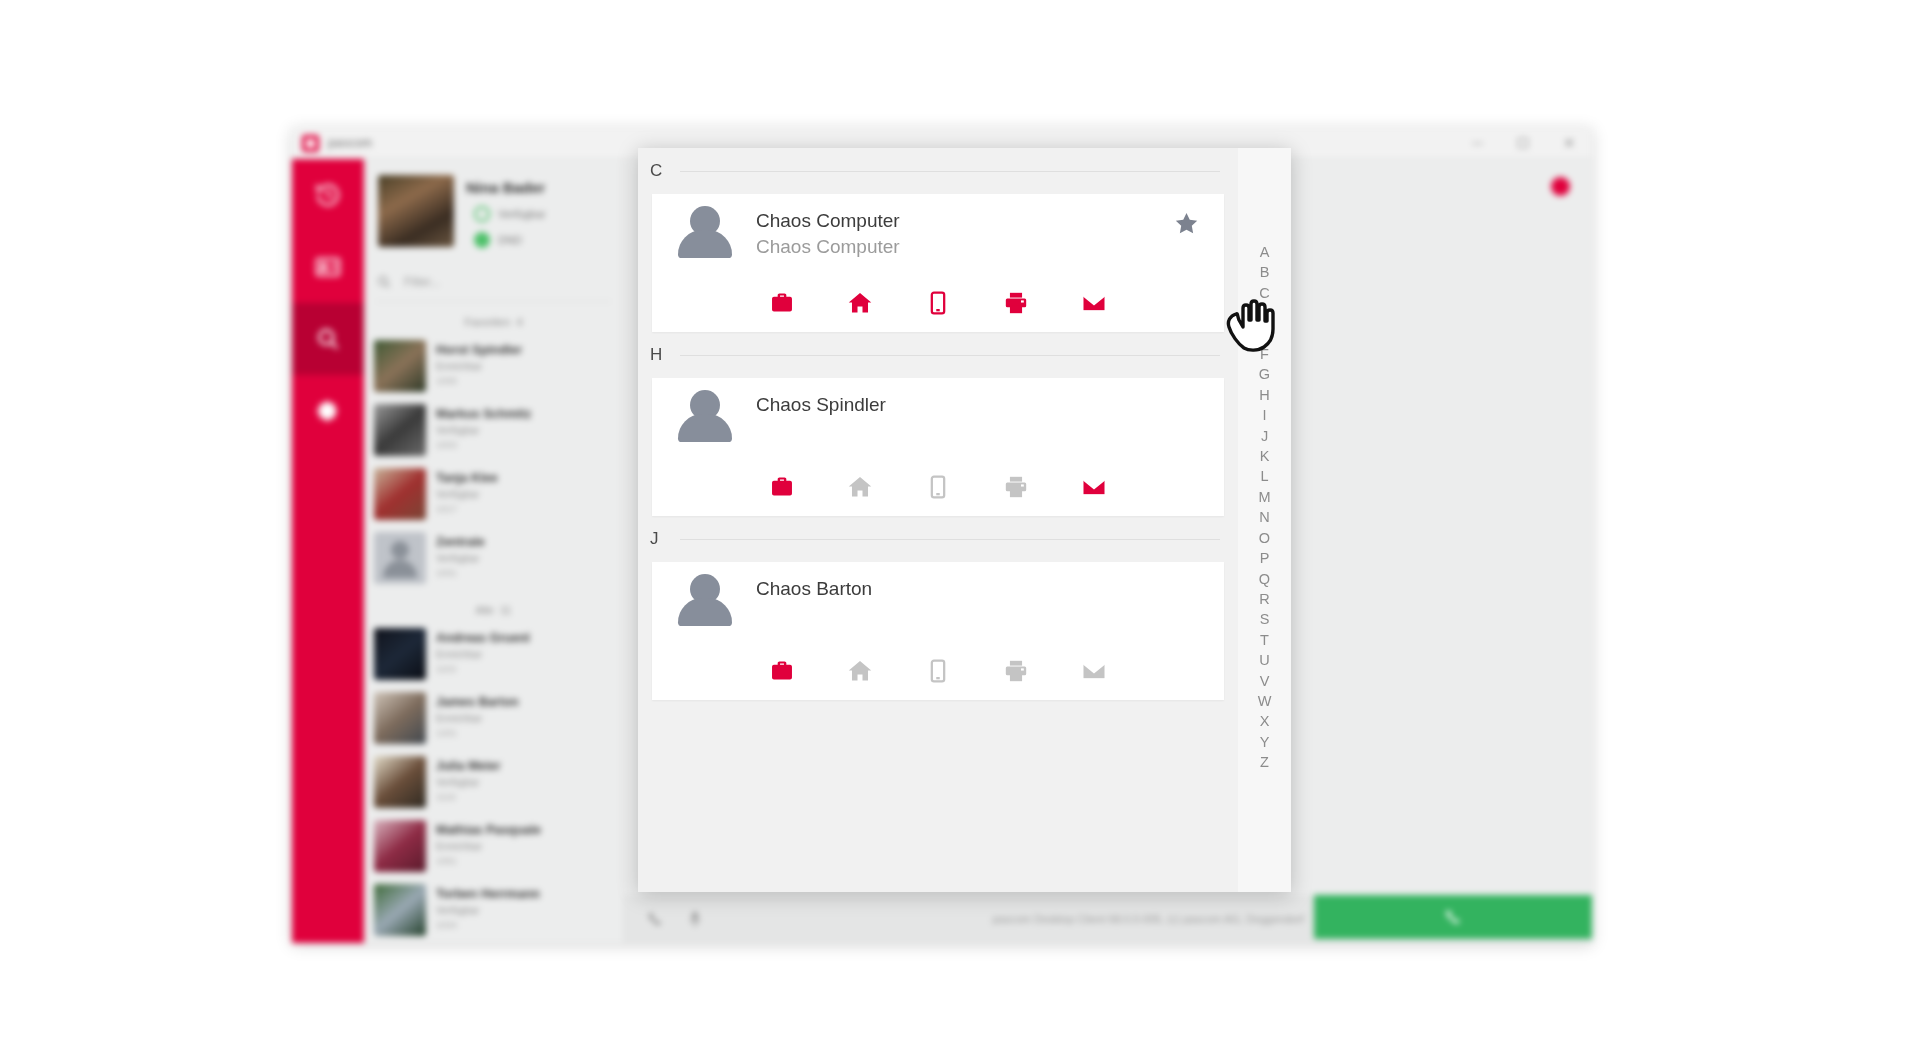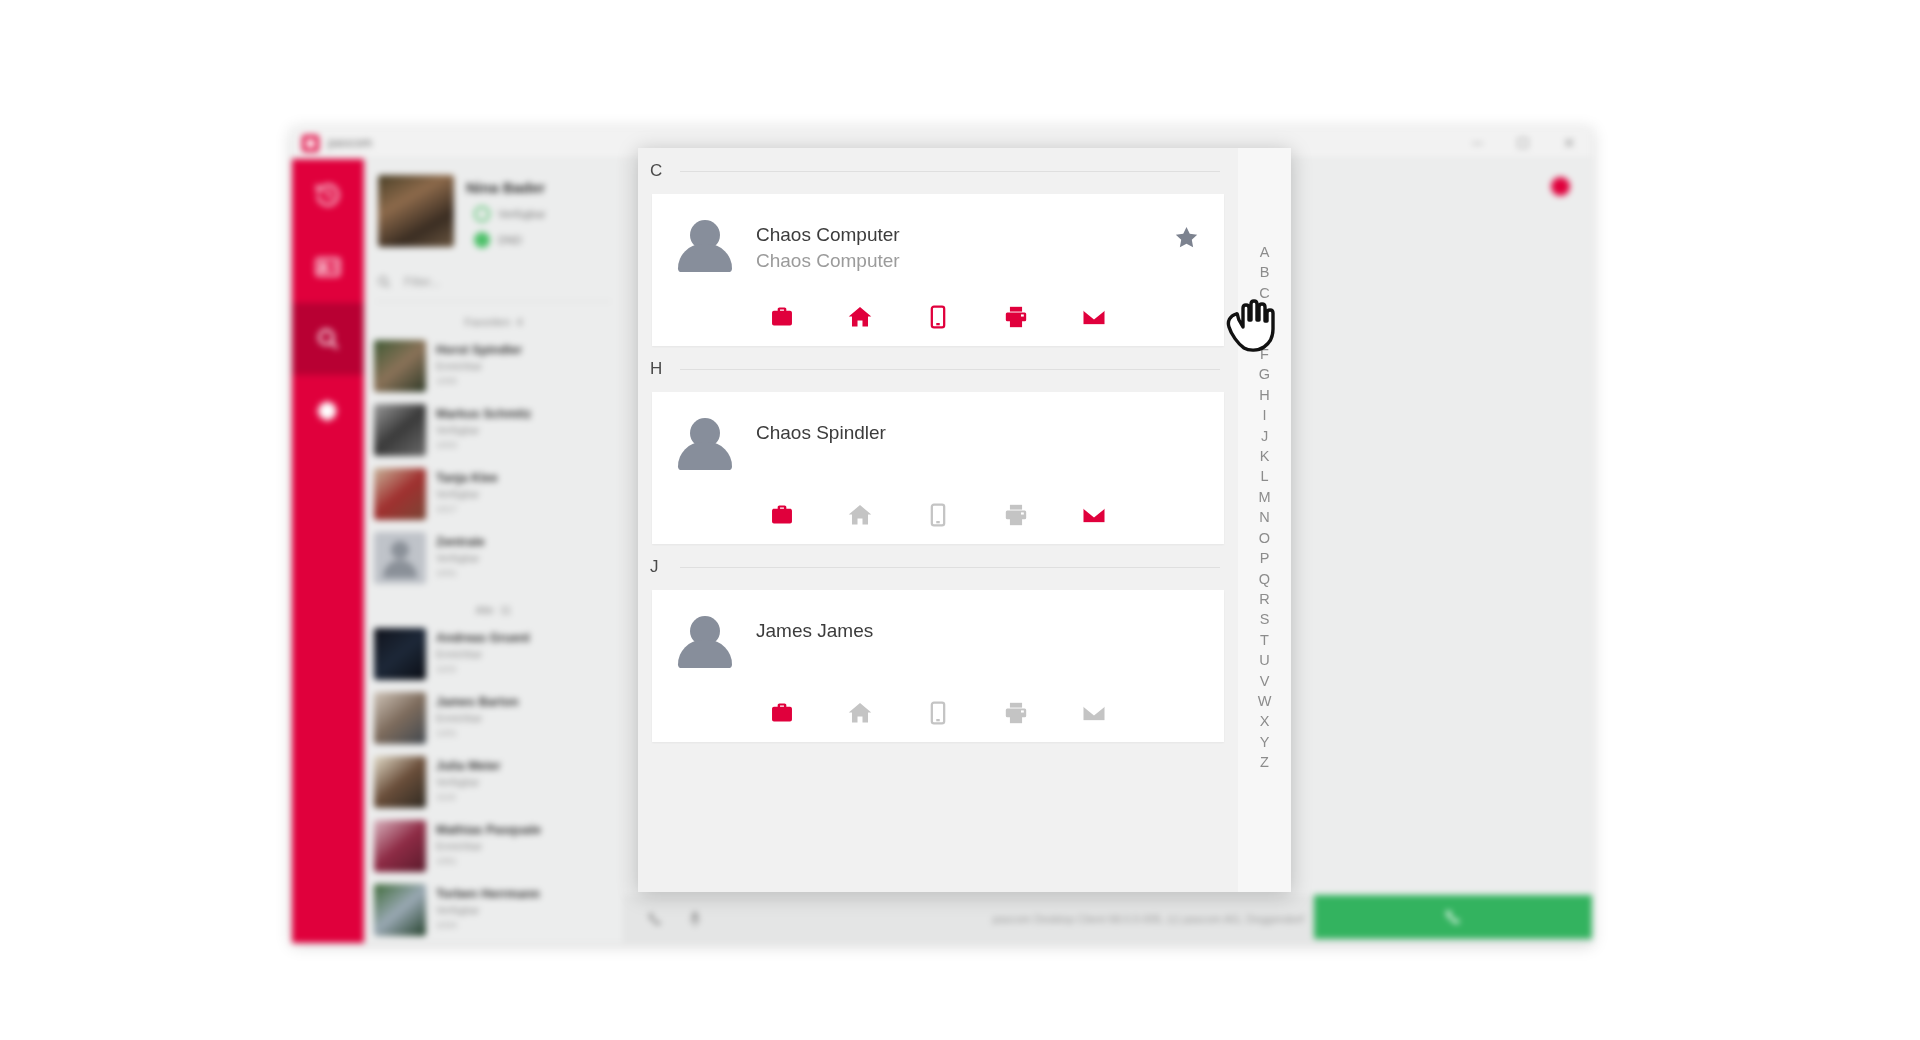--- a/index.html
+++ b/index.html
@@ -132,7 +132,7 @@
   .sec-letter { font-size: 17px; color: #4a4a4a; width: 20px; flex:none;}
   .sec-rule { flex: 1; height: 1px; background: #dfdfdf; margin-left: 10px;}
   .card {
-    background: #fff; margin: 0 14px 0 14px; padding: 22px 0 16px 0;
+    background: #fff; margin: 0 14px 0 14px; padding: 8px 0 16px 0;
     box-shadow: 0 1px 2px rgba(0,0,0,0.05);
   }
   .card-top { display: flex; align-items: flex-start; padding: 0 22px; position: relative; }

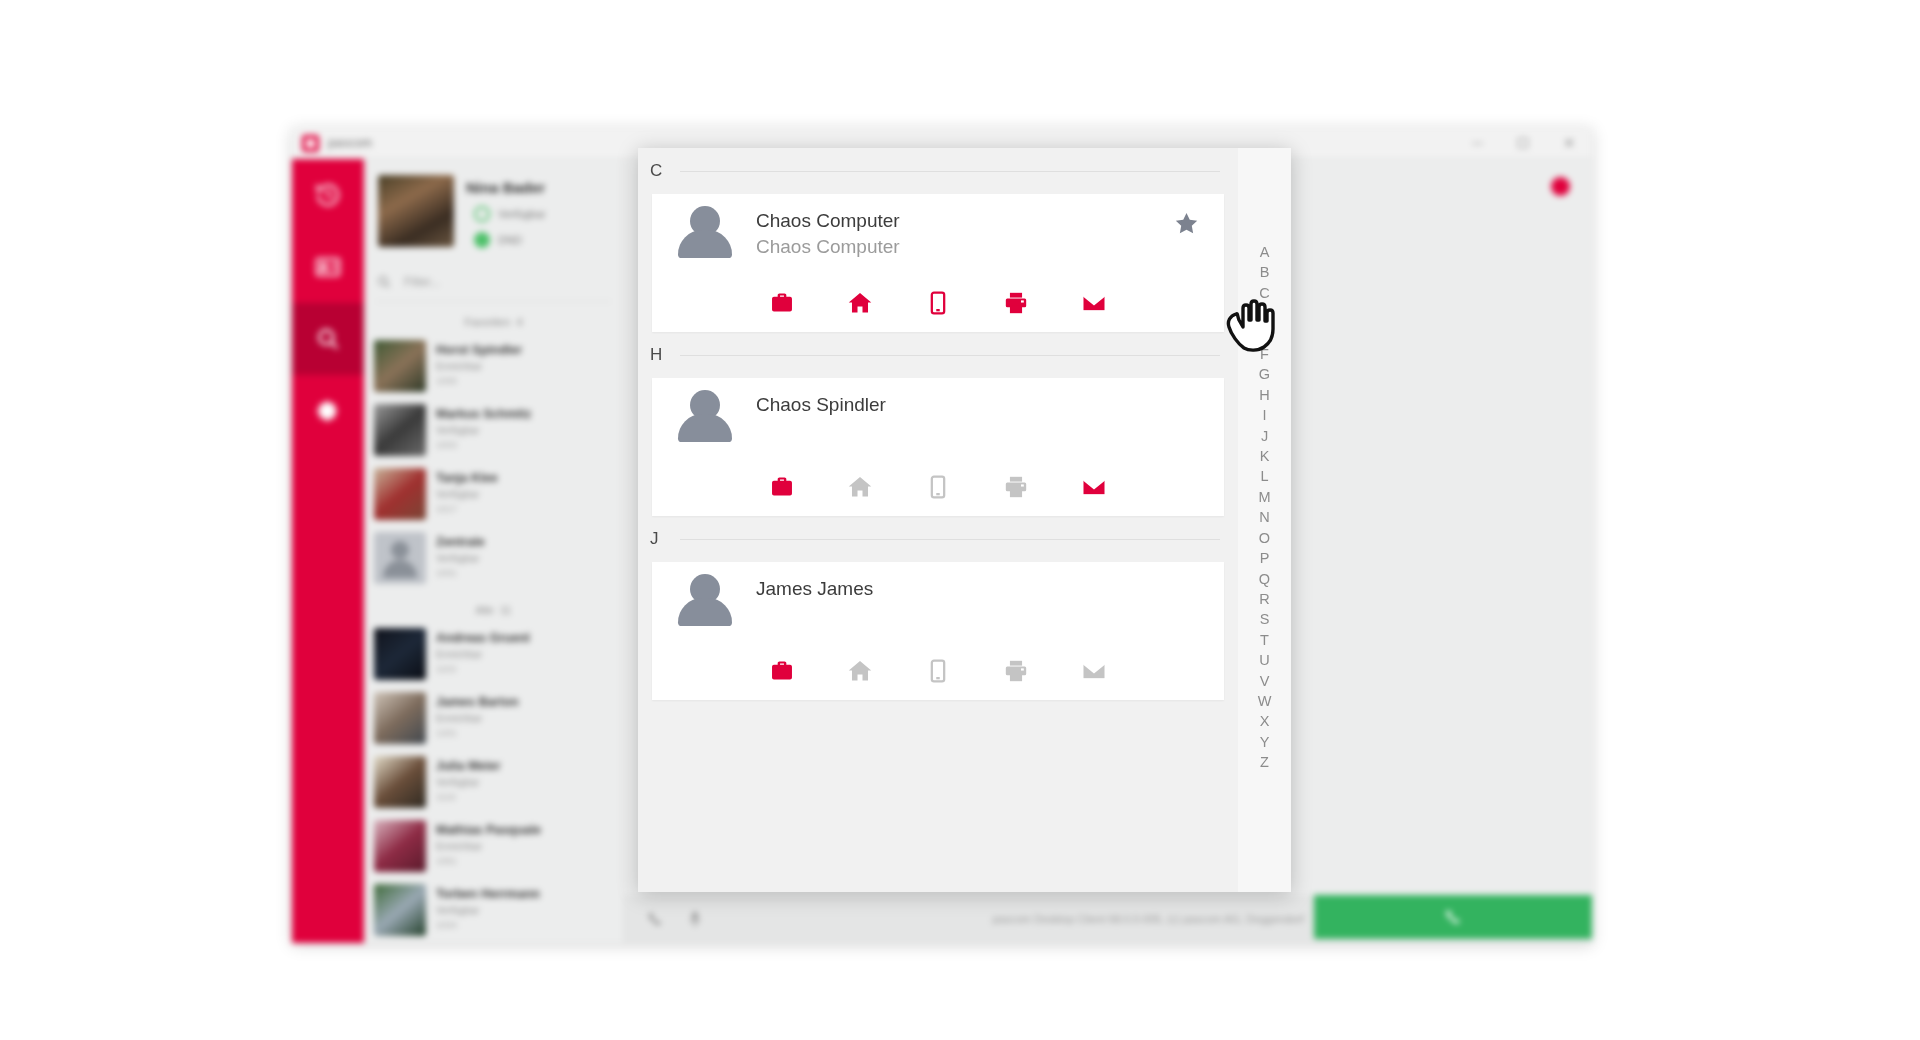--- a/index.html
+++ b/index.html
@@ -499,7 +499,7 @@
               <span class="body"></span>
             </div>
           <div class="nm-wrap">
-            <div class="nm">James James</div>
+            <div class="nm">Chaos Barton</div>
           </div>
         </div>
         <div class="icon-row">

